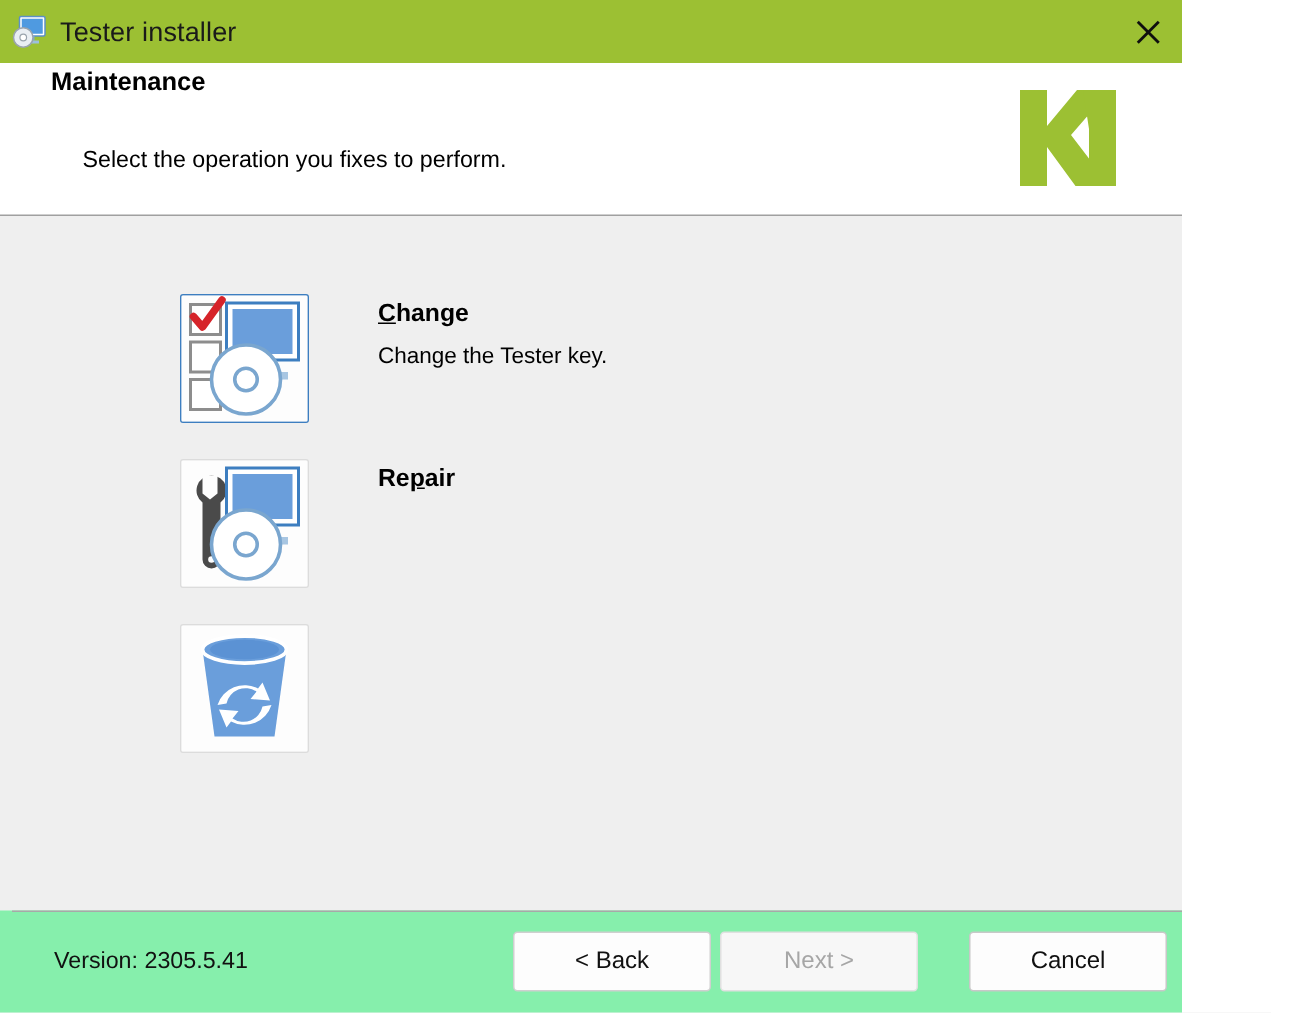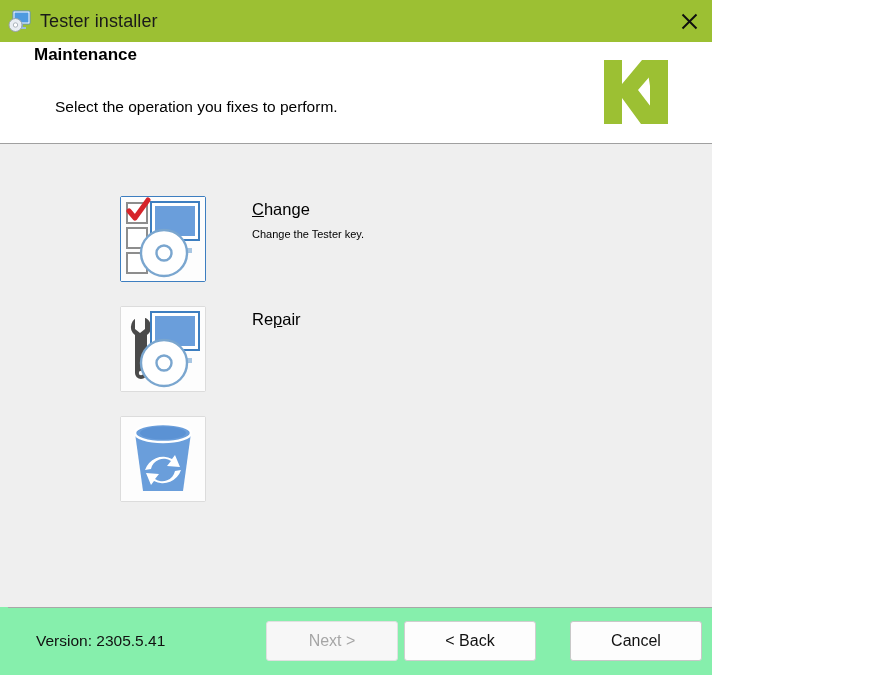--- a/index.html
+++ b/index.html
@@ -16,7 +16,7 @@
   }
 
   .window {
-    width: 712px;
+    width: 788px;
     height: 675px;
     position: relative;
     display: flex;

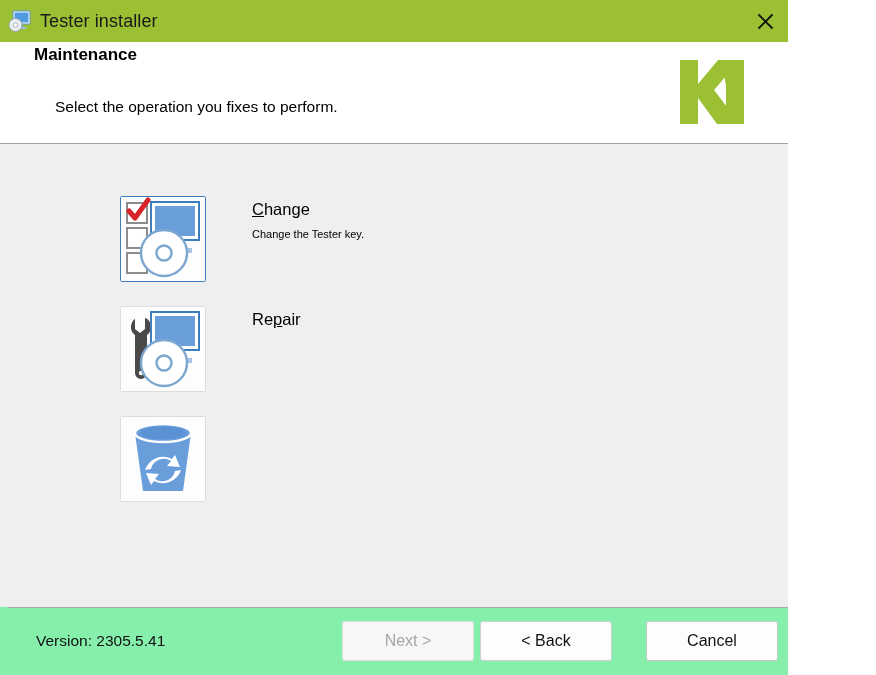--- a/index.html
+++ b/index.html
@@ -134,7 +134,7 @@
   }
   .option-title {
     font-size: 16.5px;
-    font-weight: normal;
+    font-weight: bold;
     color: #000000;
     margin-bottom: 8px;
     display: inline-block;

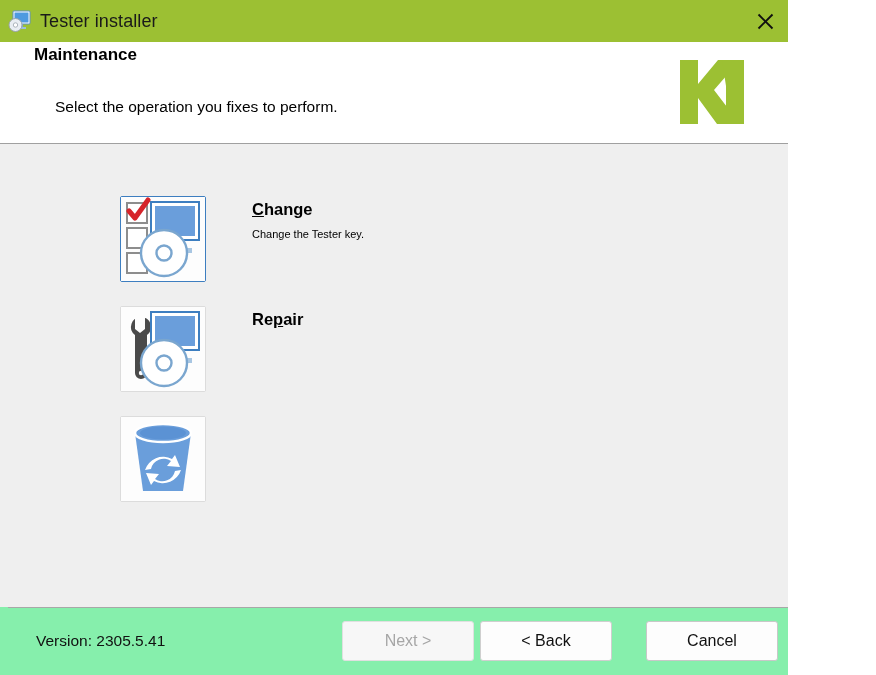--- a/index.html
+++ b/index.html
@@ -141,7 +141,7 @@
   }
   .option-title .accel { text-decoration: underline; }
   .option-desc {
-    font-size: 11px;
+    font-size: 15px;
     color: #000000;
     line-height: 1.45;
     max-width: 560px;

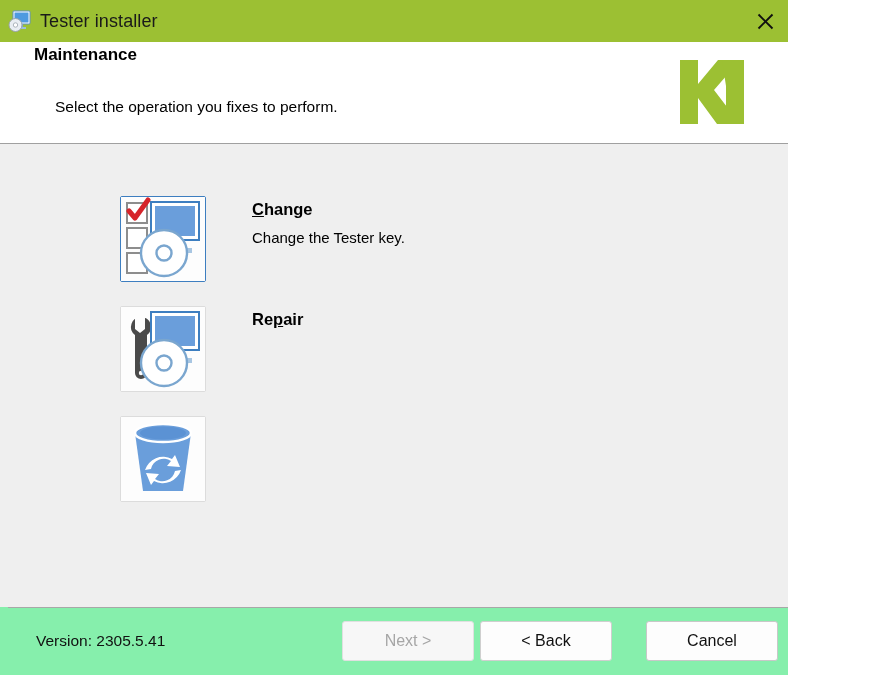--- a/index.html
+++ b/index.html
@@ -314,8 +314,8 @@
     <div class="footer-divider"></div>
     <div class="version-text">Version: 2305.5.41</div>
     <div class="btn-group">
+      <button class="btn">&lt; Back</button>
       <button class="btn disabled" disabled="">Next &gt;</button>
-      <button class="btn">&lt; Back</button>
       <button class="btn cancel">Cancel</button>
     </div>
   </div>

